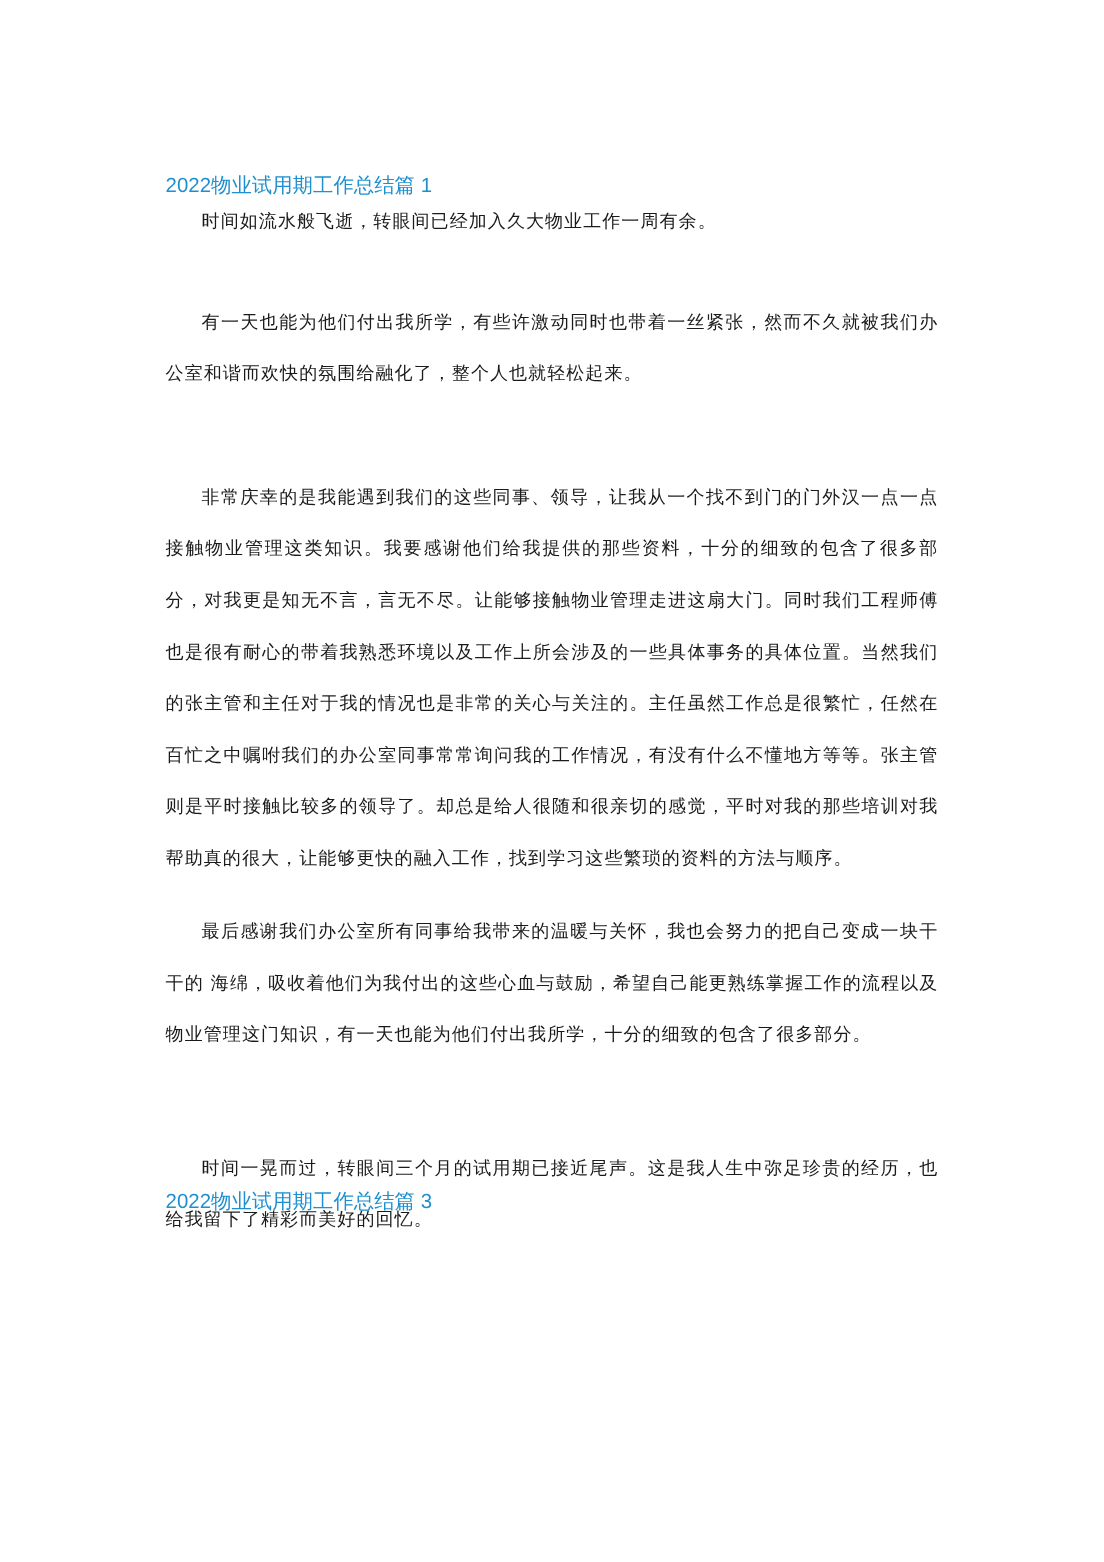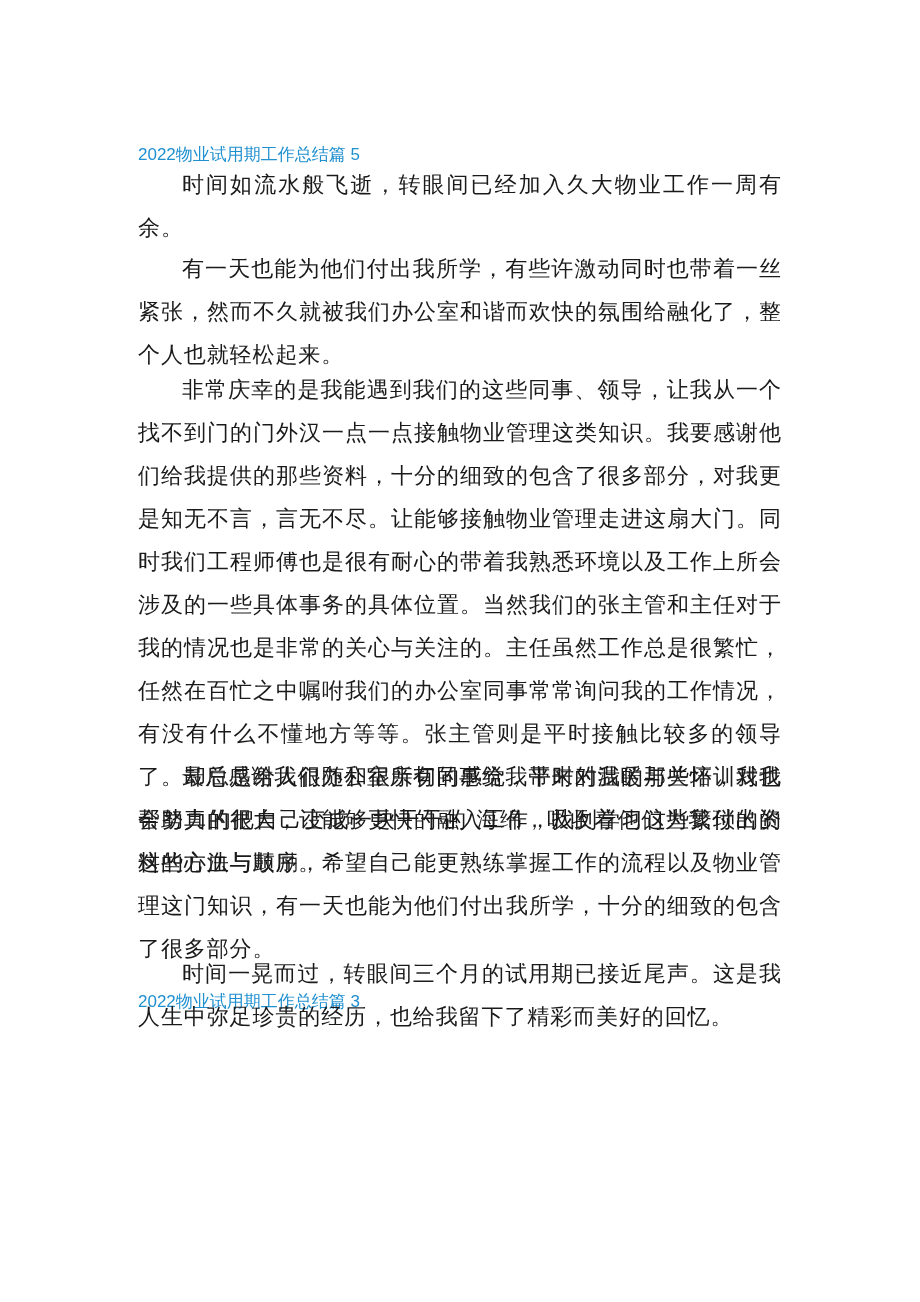--- a/index.html
+++ b/index.html
@@ -28,7 +28,7 @@
 
 <div class="page">
 
-  <div class="heading" style="top:144px;">2022物业试用期工作总结篇 5</div>
+  <div class="heading" style="top:144px;">2022物业试用期工作总结篇 1</div>
 
   <p class="para" style="top:163px;">时间如流水般飞逝，转眼间已经加入久大物业工作一周有余。</p>
 

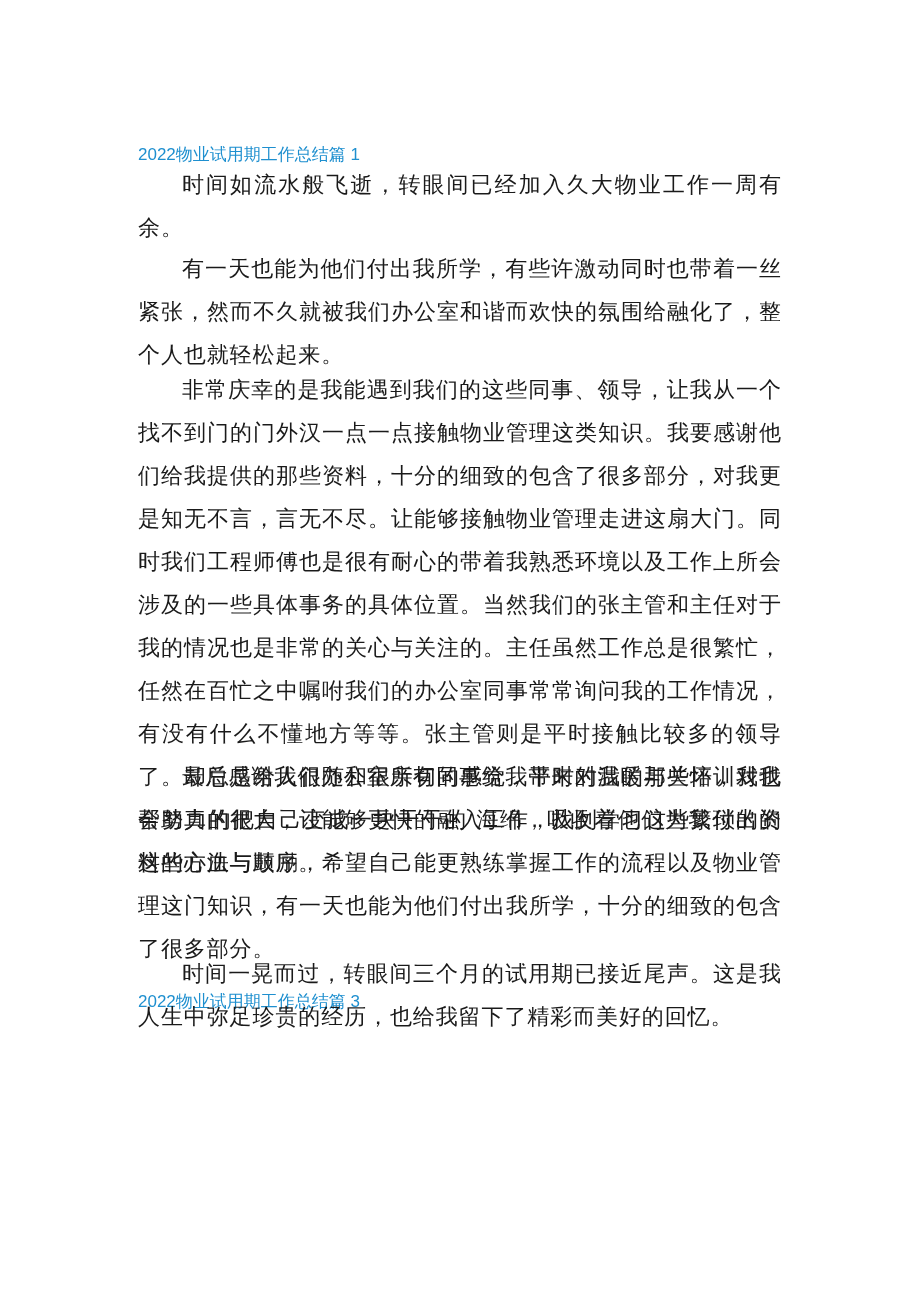--- a/index.html
+++ b/index.html
@@ -17,7 +17,7 @@
   }
   .para {
     position: absolute; left: 0; width: 644px;
-    font-size: 22px; line-height: 43px;
+    font-size: 15px; line-height: 43px;
     text-indent: 2em; text-align: justify; text-justify: inter-character;
     letter-spacing: 0.9px;
     margin: 0;

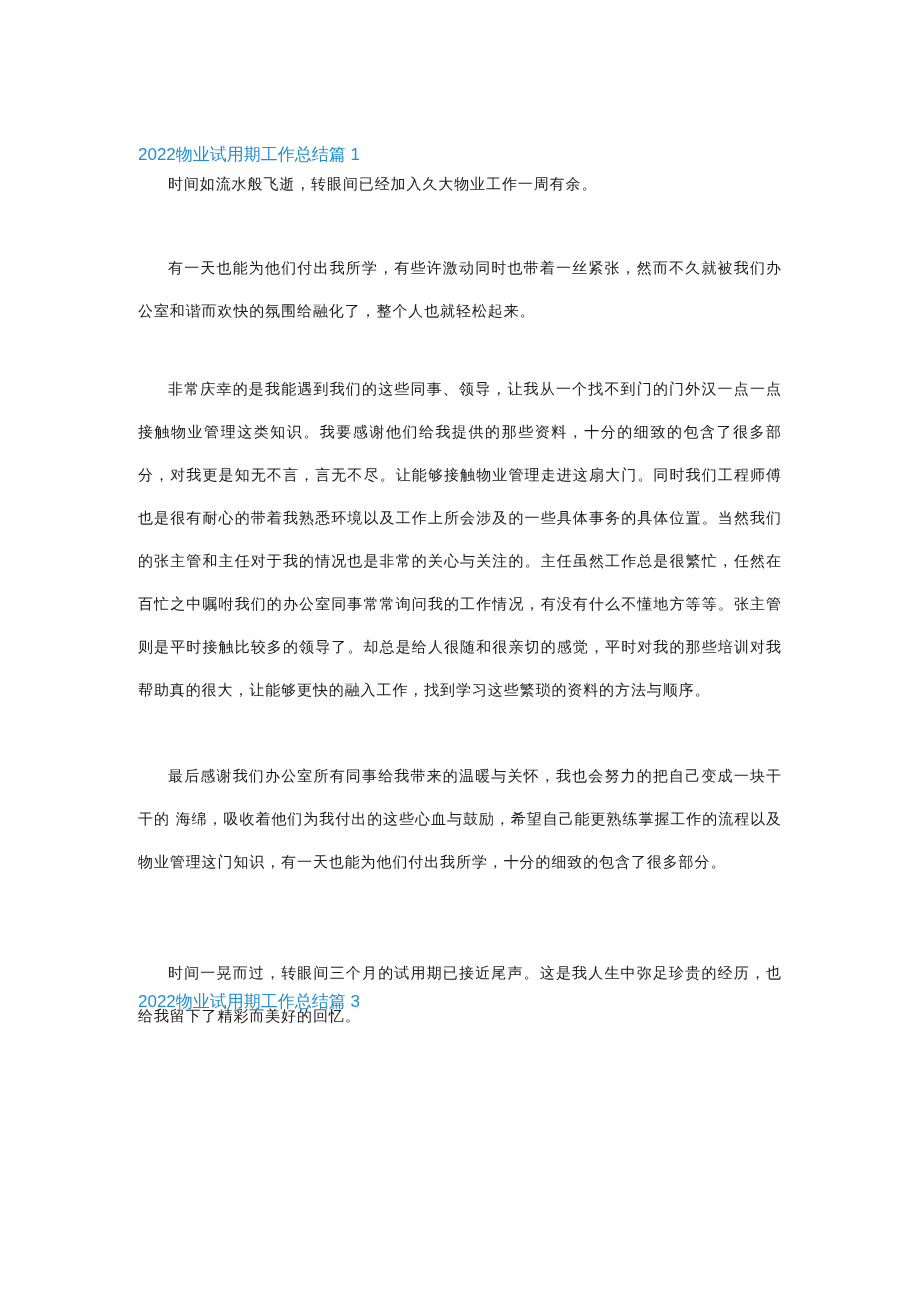--- a/index.html
+++ b/index.html
@@ -34,7 +34,7 @@
 
   <p class="para" style="top:247px;">有一天也能为他们付出我所学，有些许激动同时也带着一丝紧张，然而不久就被我们办公室和谐而欢快的氛围给融化了，整个人也就轻松起来。</p>
 
-  <p class="para" style="top:368px;">非常庆幸的是我能遇到我们的这些同事、领导，让我从一个找不到门的门外汉一点一点接触物业管理这类知识。我要感谢他们给我提供的那些资料，十分的细致的包含了很多部分，对我更是知无不言，言无不尽。让能够接触物业管理走进这扇大门。同时我们工程师傅也是很有耐心的带着我熟悉环境以及工作上所会涉及的一些具体事务的具体位置。当然我们的张主管和主任对于我的情况也是非常的关心与关注的。主任虽然工作总是很繁忙，任然在百忙之中嘱咐我们的办公室同事常常询问我的工作情况，有没有什么不懂地方等等。张主管则是平时接触比较多的领导了。却总是给人很随和很亲切的感觉，平时对我的那些培训对我帮助真的很大，让能够更快的融入工作，找到学习这些繁琐的资料的方法与顺序。</p>
+  <p class="para" style="top:393px;">非常庆幸的是我能遇到我们的这些同事、领导，让我从一个找不到门的门外汉一点一点接触物业管理这类知识。我要感谢他们给我提供的那些资料，十分的细致的包含了很多部分，对我更是知无不言，言无不尽。让能够接触物业管理走进这扇大门。同时我们工程师傅也是很有耐心的带着我熟悉环境以及工作上所会涉及的一些具体事务的具体位置。当然我们的张主管和主任对于我的情况也是非常的关心与关注的。主任虽然工作总是很繁忙，任然在百忙之中嘱咐我们的办公室同事常常询问我的工作情况，有没有什么不懂地方等等。张主管则是平时接触比较多的领导了。却总是给人很随和很亲切的感觉，平时对我的那些培训对我帮助真的很大，让能够更快的融入工作，找到学习这些繁琐的资料的方法与顺序。</p>
 
   <p class="para" style="top:755px;">最后感谢我们办公室所有同事给我带来的温暖与关怀，我也会努力的把自己变成一块干干的 海绵，吸收着他们为我付出的这些心血与鼓励，希望自己能更熟练掌握工作的流程以及物业管理这门知识，有一天也能为他们付出我所学，十分的细致的包含了很多部分。</p>
 

